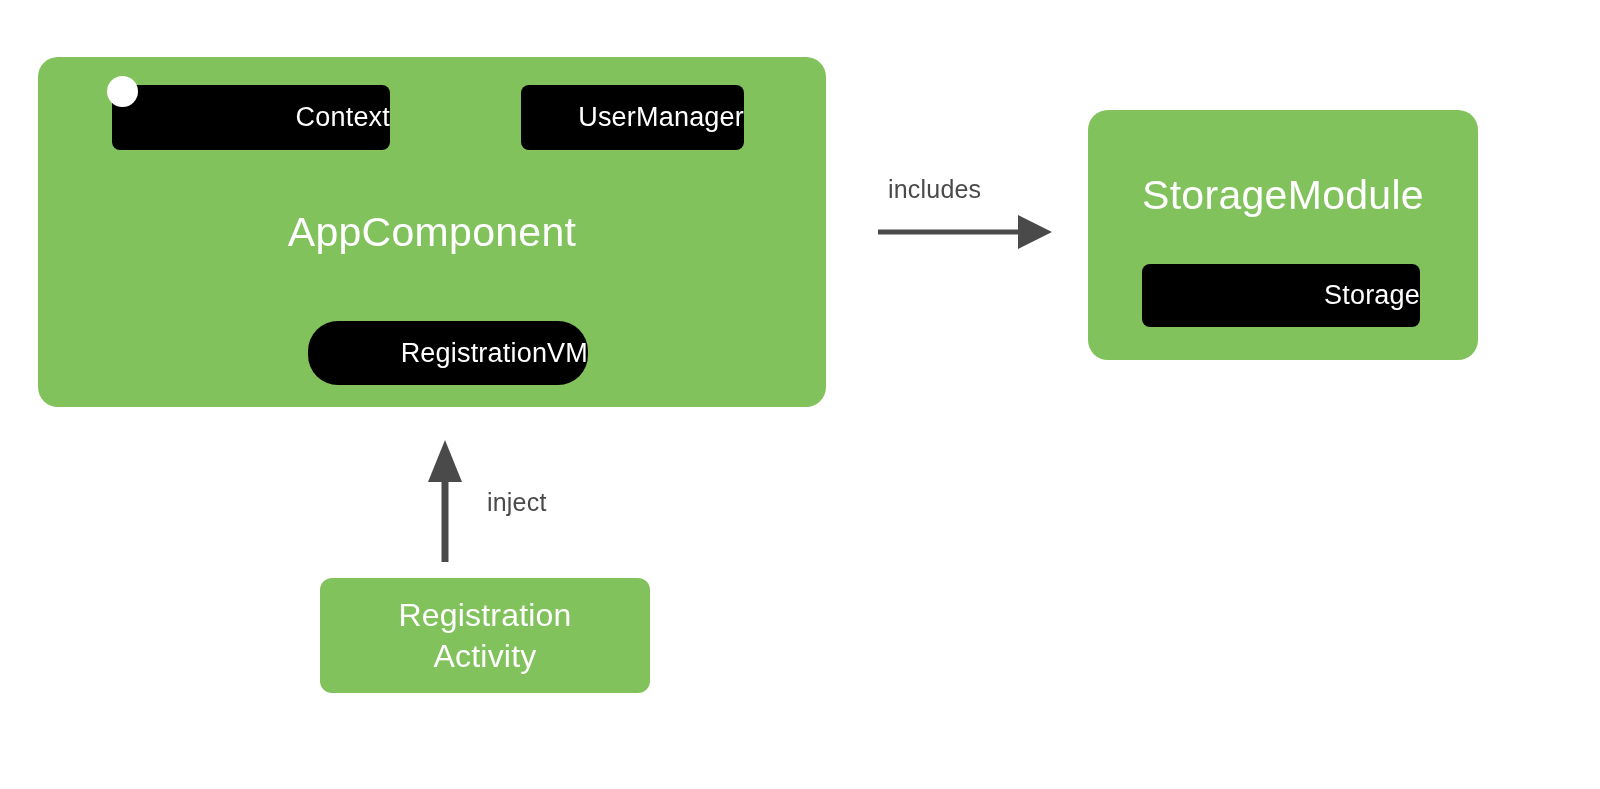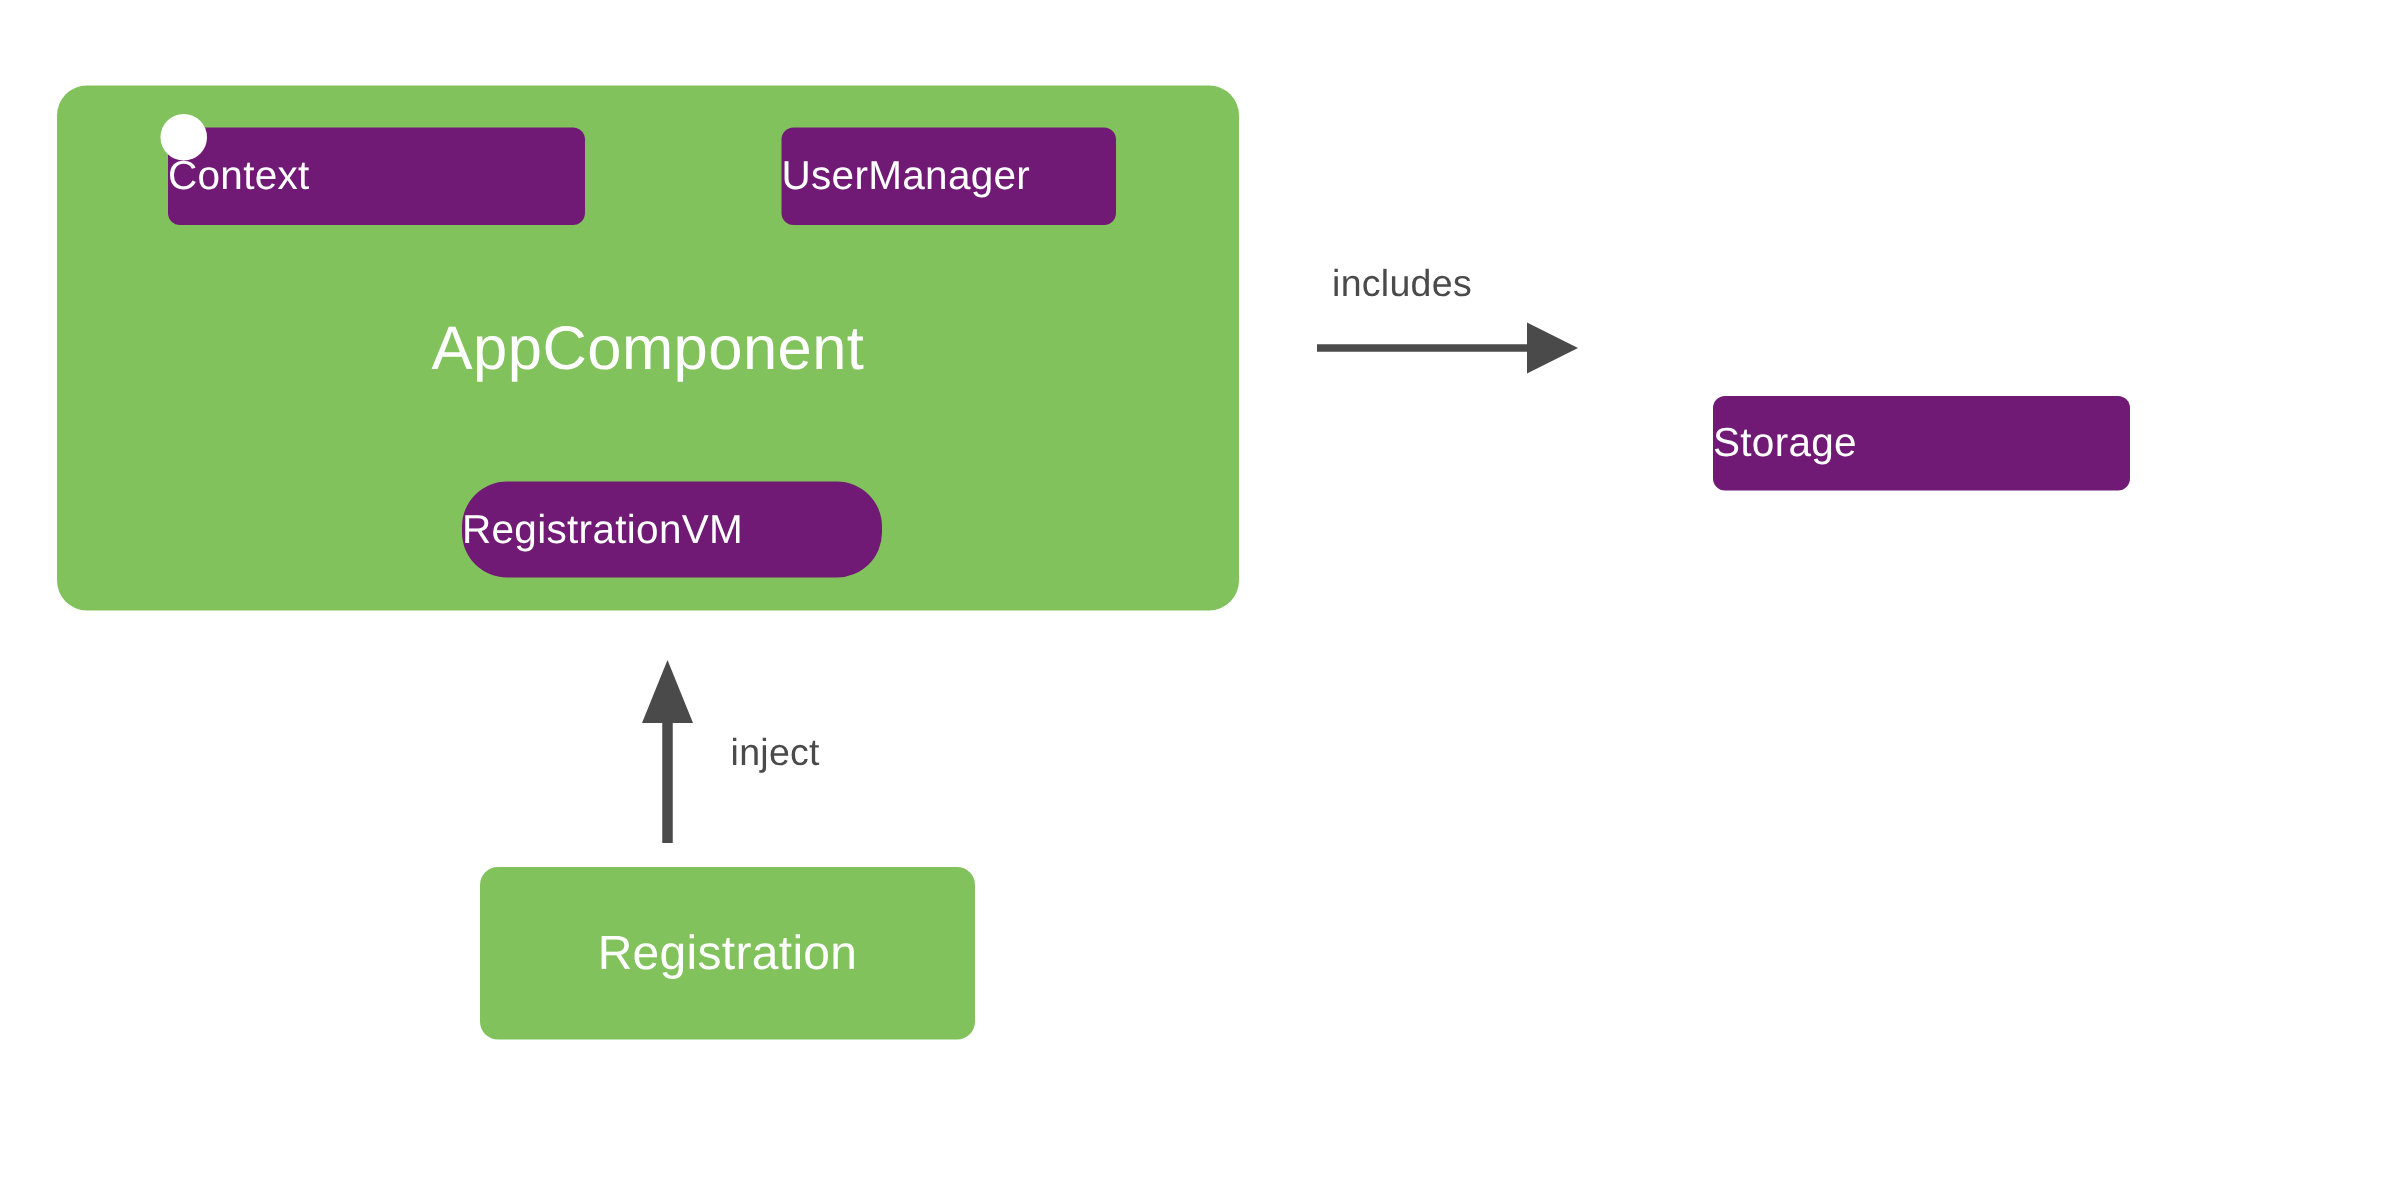--- a/index.html
+++ b/index.html
@@ -42,12 +42,12 @@
   
   .dep-chip {
     position: absolute;
-    background: #701a75;
+    background: #000000;
     border-radius: 8px;
     box-sizing: border-box;
     display: flex;
     align-items: center;
-    justify-content: flex-start;
+    justify-content: flex-end;
     text-align: center;
     color: #ffffff;
     font-size: 27px;

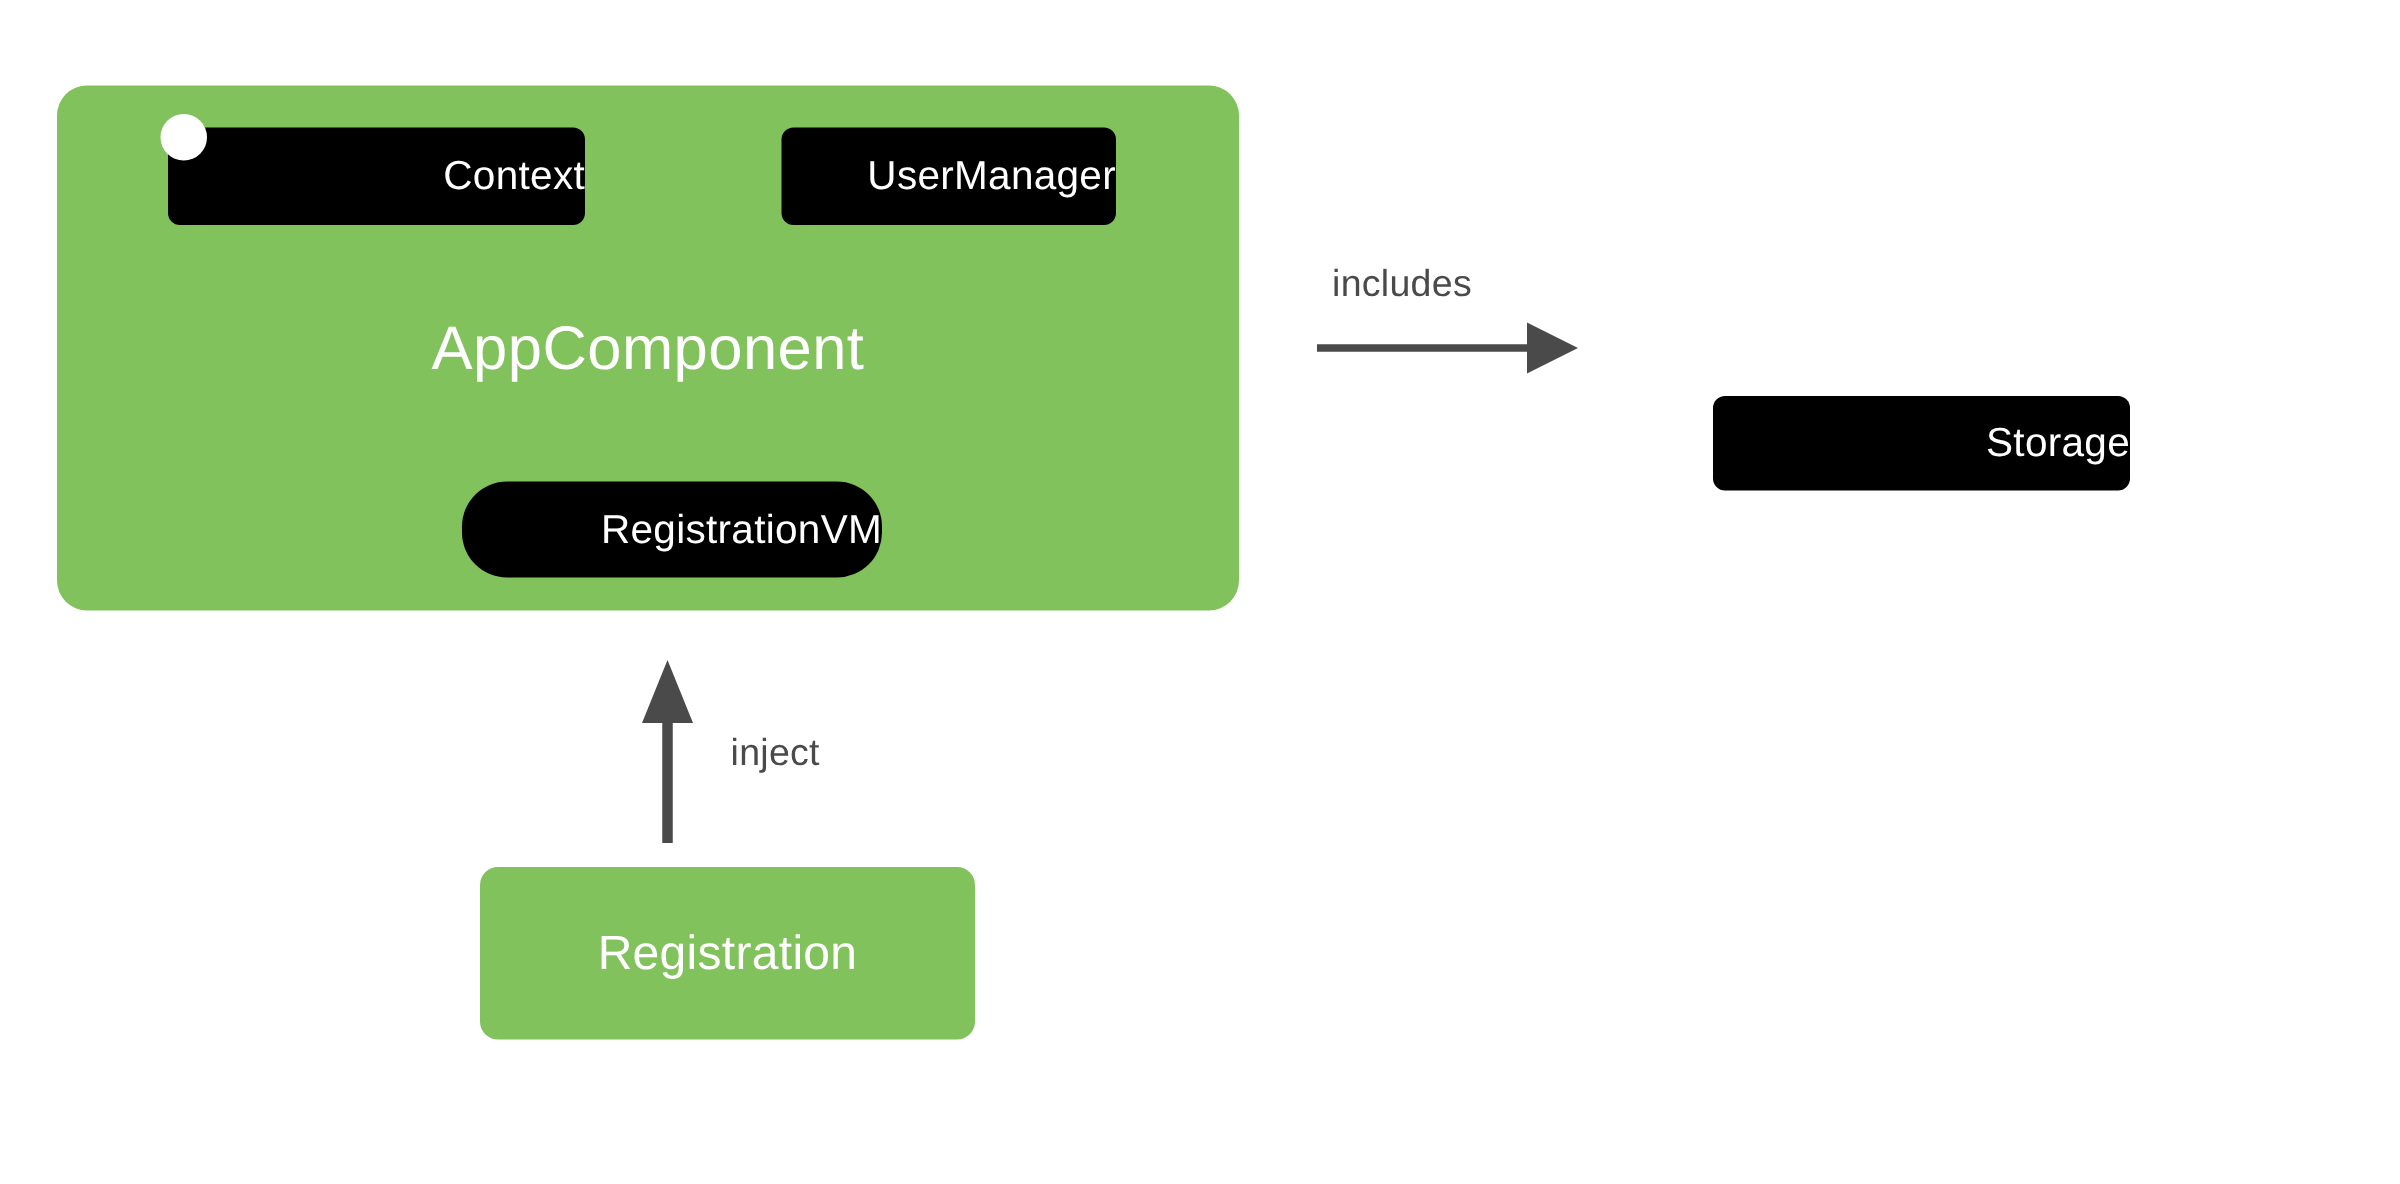--- a/index.html
+++ b/index.html
@@ -146,6 +146,10 @@
     <span>RegistrationVM</span>
   </div>
 
+  <div class="module-box" style="left:1088px; top:110px; width:390px; height:250px;">
+
+    <div class="module-title" style="left:0; top:62px; width:390px;">StorageModule</div>
+  </div>
 
   <div class="dep-chip" style="left:1142px; top:264px; width:278px; height:63px;">
     <span>Storage</span>

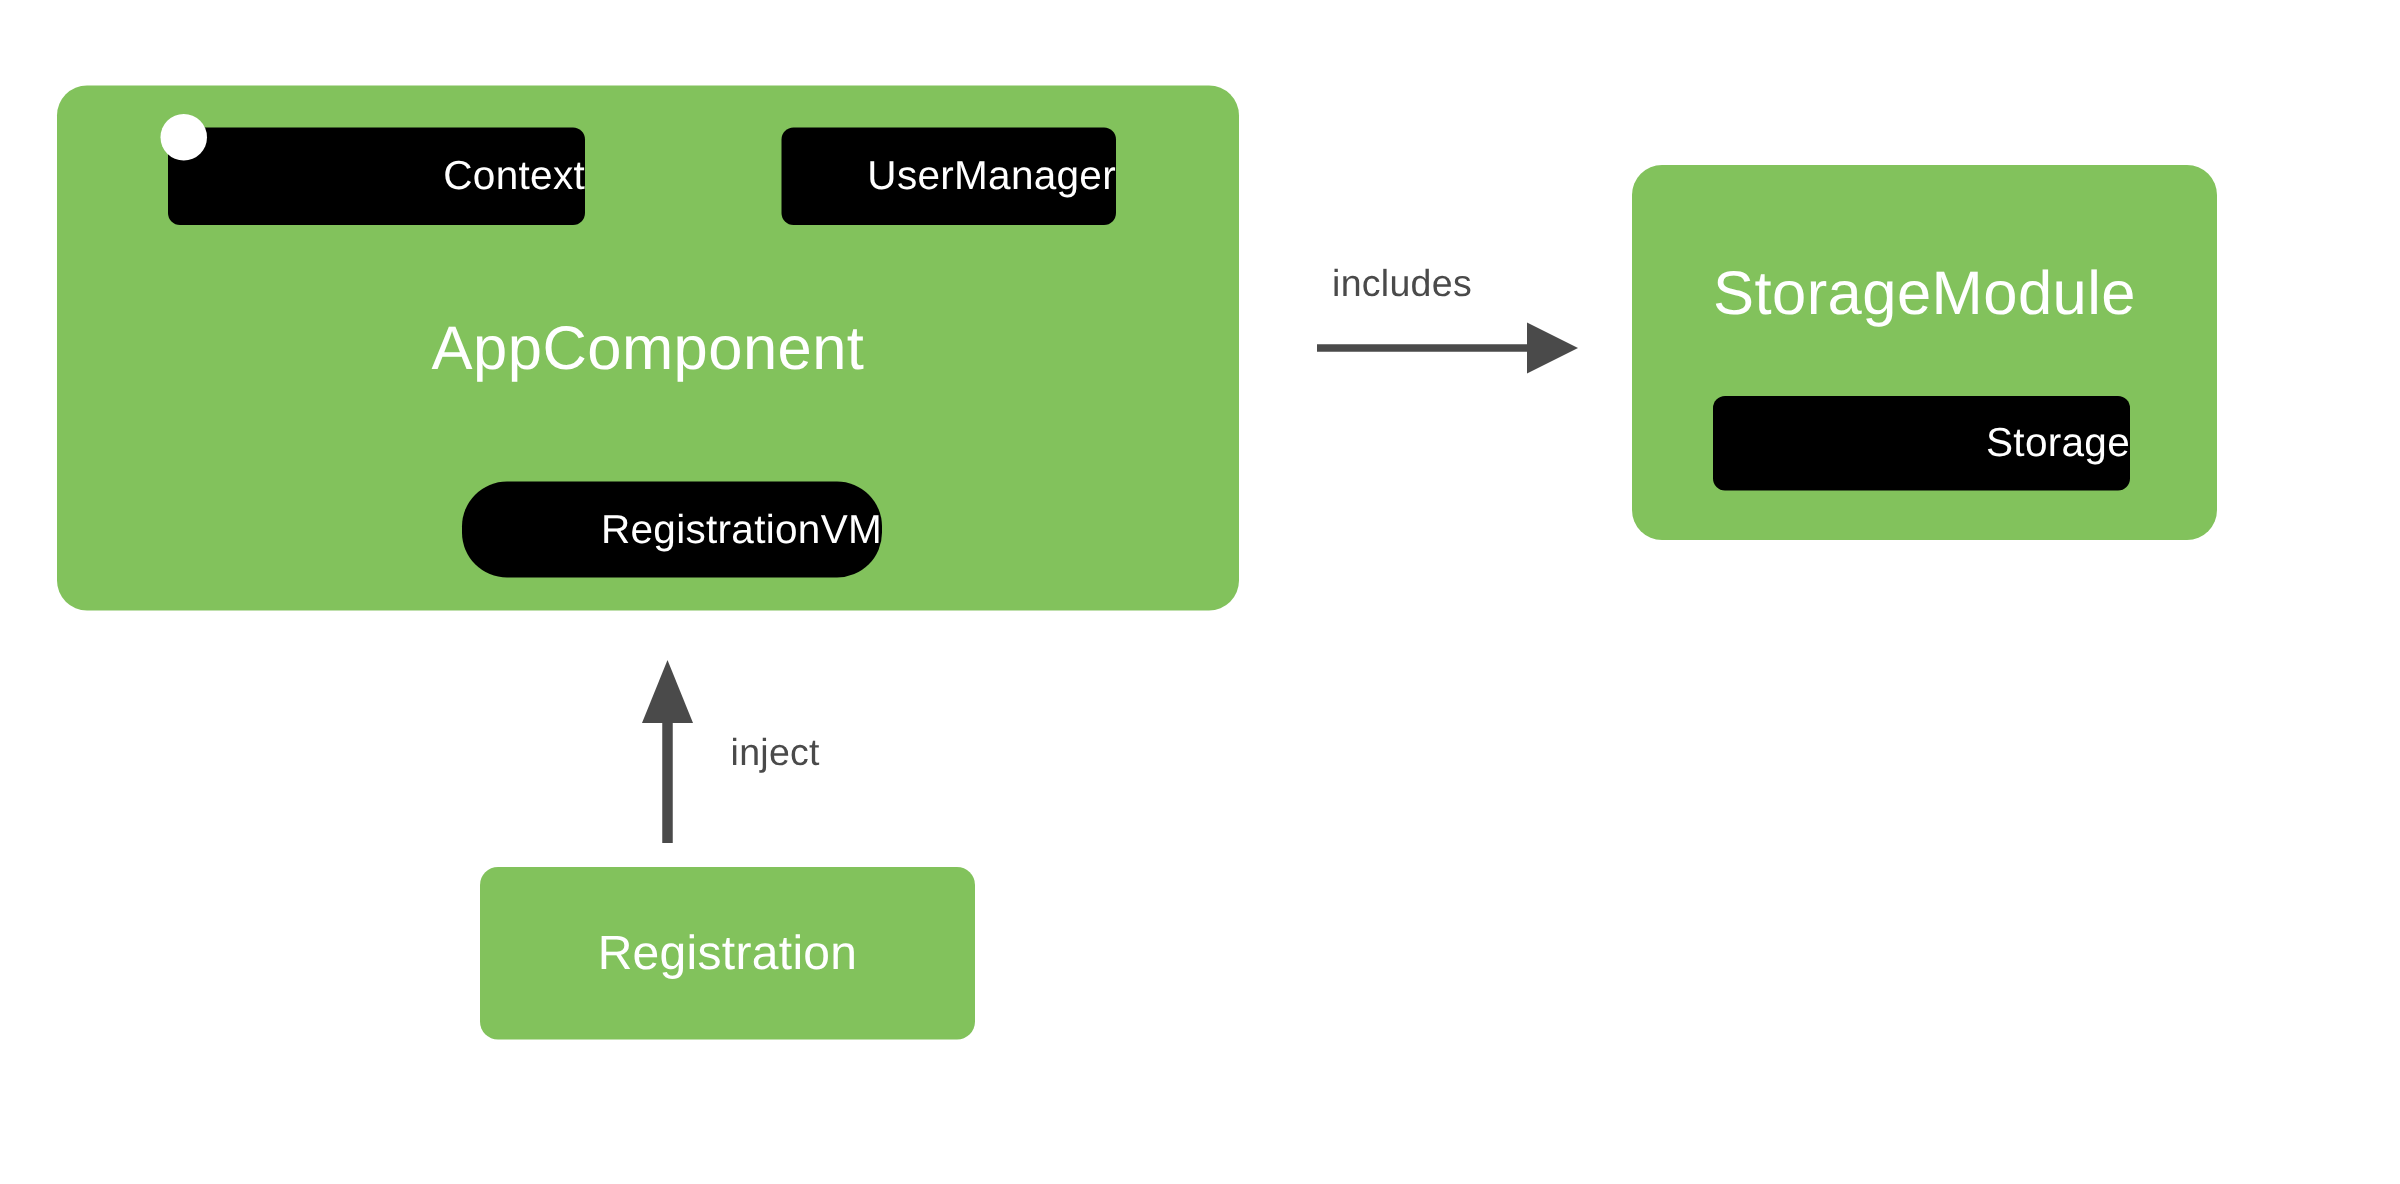--- a/index.html
+++ b/index.html
@@ -158,6 +158,7 @@
   <div class="leaf-box" style="left:280px; top:578px; width:330px; height:115px;">
     <div class="leaf-label">
       <div>Registration</div>
+      <div>Activity</div>
     </div>
   </div>
 

